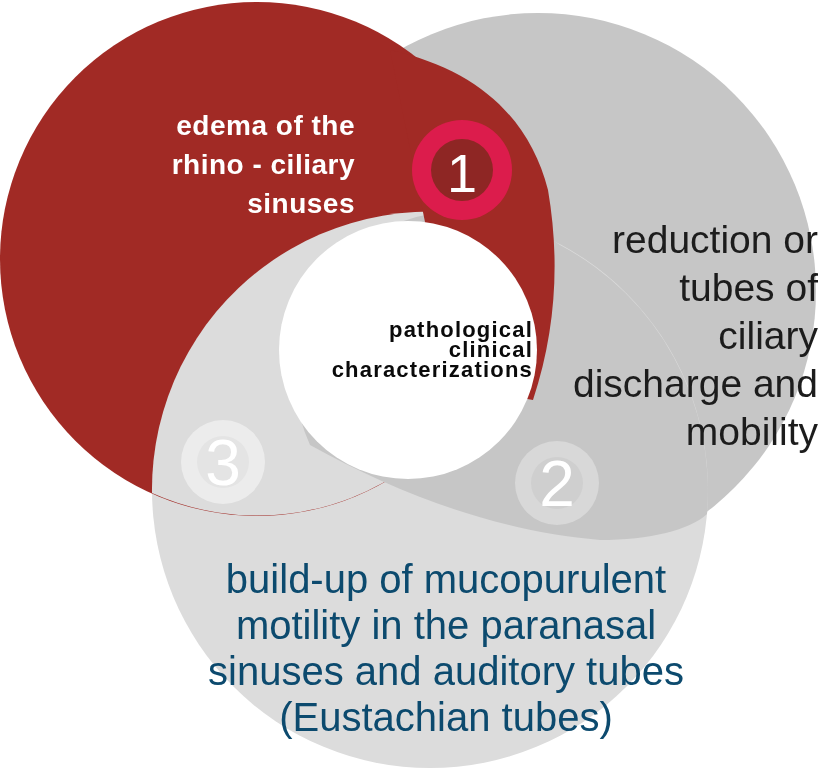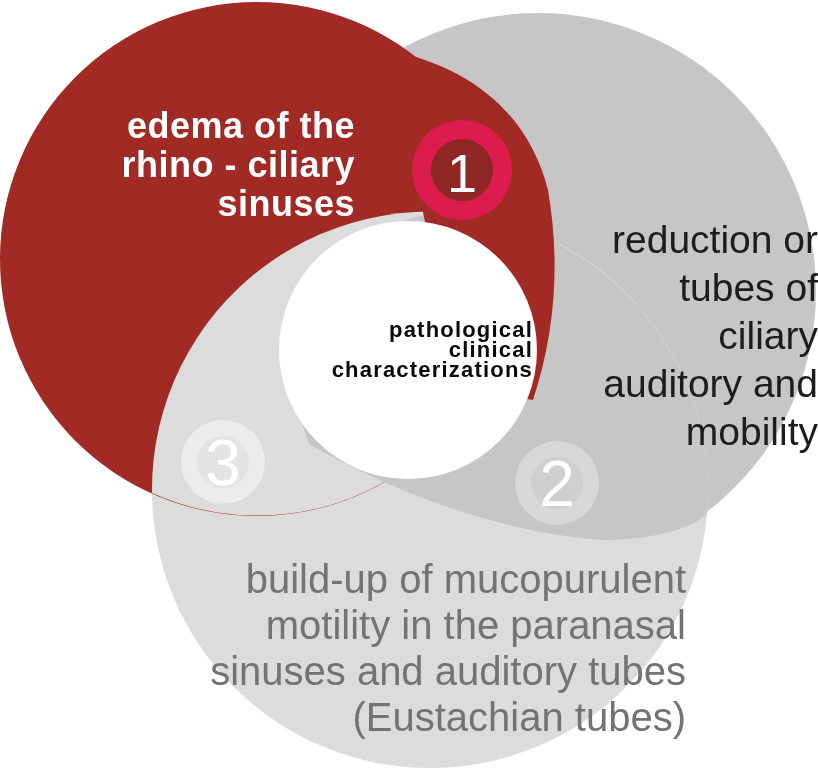--- a/index.html
+++ b/index.html
@@ -12,7 +12,7 @@
   .label .ln{display:block;}
   .label-1{
     left:30px;top:106px;width:325px;text-align:right;
-    font-size:36px;line-height:39px;font-weight:bold;letter-spacing:.5px;color:#ffffff;
+    font-size:28px;line-height:39px;font-weight:bold;letter-spacing:.5px;color:#ffffff;
   }
   .label-2{
     left:572px;top:216px;width:246px;text-align:right;

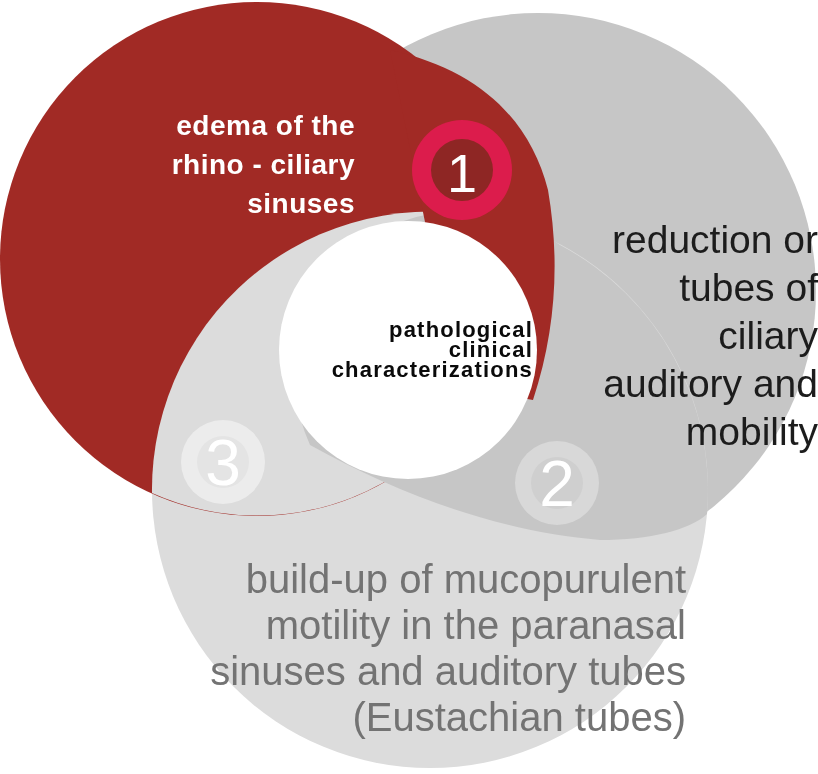--- a/index.html
+++ b/index.html
@@ -79,7 +79,7 @@
   <div class="label label-2">
     <span class="ln">reduction or</span>
     <span class="ln">tubes of ciliary</span>
-    <span class="ln">auditory and</span>
+    <span class="ln">discharge and</span>
     <span class="ln">mobility</span>
   </div>
 

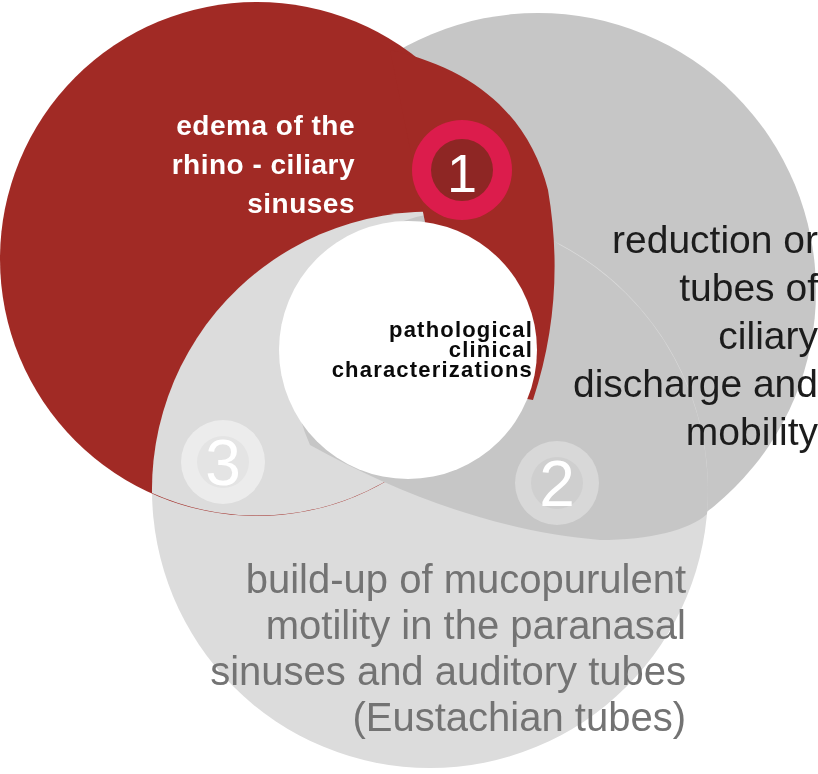--- a/index.html
+++ b/index.html
@@ -19,8 +19,8 @@
     font-size:39px;line-height:48px;font-weight:300;color:#1c1c1c;
   }
   .label-3{
-    left:206px;top:556px;width:480px;text-align:right;
-    font-size:40px;line-height:46px;font-weight:300;color:#737373;
+    left:206px;top:556px;width:480px;text-align:center;
+    font-size:40px;line-height:46px;font-weight:300;color:#0c4a6e;
   }
   .label-center{
     left:283px;top:320px;width:250px;text-align:right;

